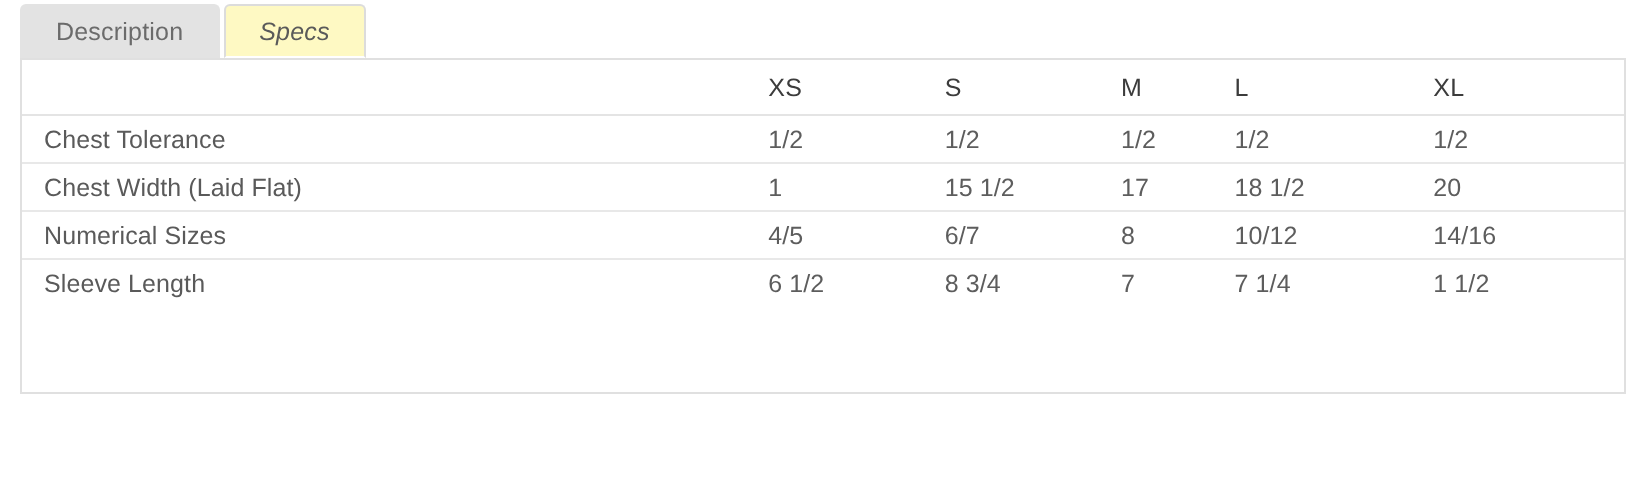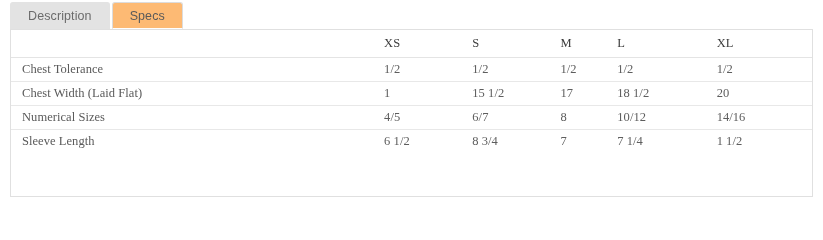--- a/index.html
+++ b/index.html
@@ -59,12 +59,13 @@
   }
 
   .tab.active {
-    background: #fdba74;
+    background: #fef9c3;
     color: #5a5a5a;
     border: 1px solid #dcdcdc;
     border-bottom: 1px solid #ffffff;
     z-index: 3;
     margin-bottom: -1px;
+    font-style: italic;
   }
 
   

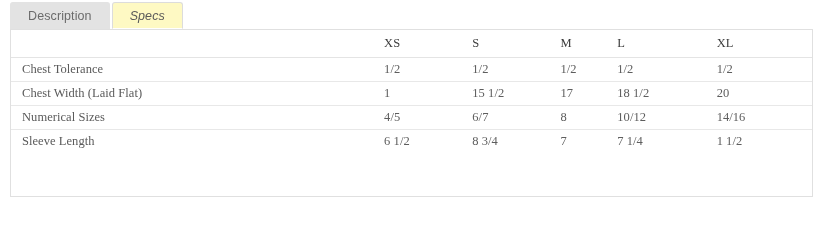--- a/index.html
+++ b/index.html
@@ -94,7 +94,6 @@
     font-weight: normal;
     vertical-align: middle;
     white-space: nowrap;
-    font-family: Liberation Serif, serif;
   }
 
   

